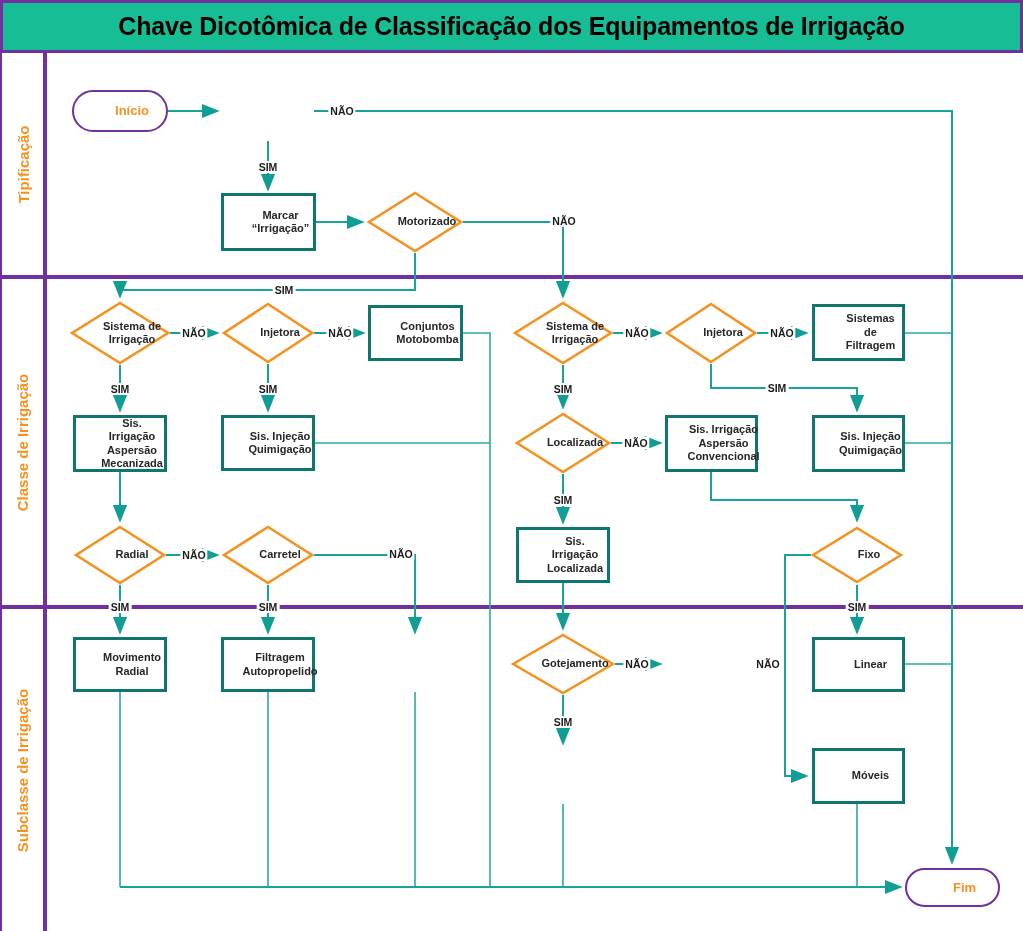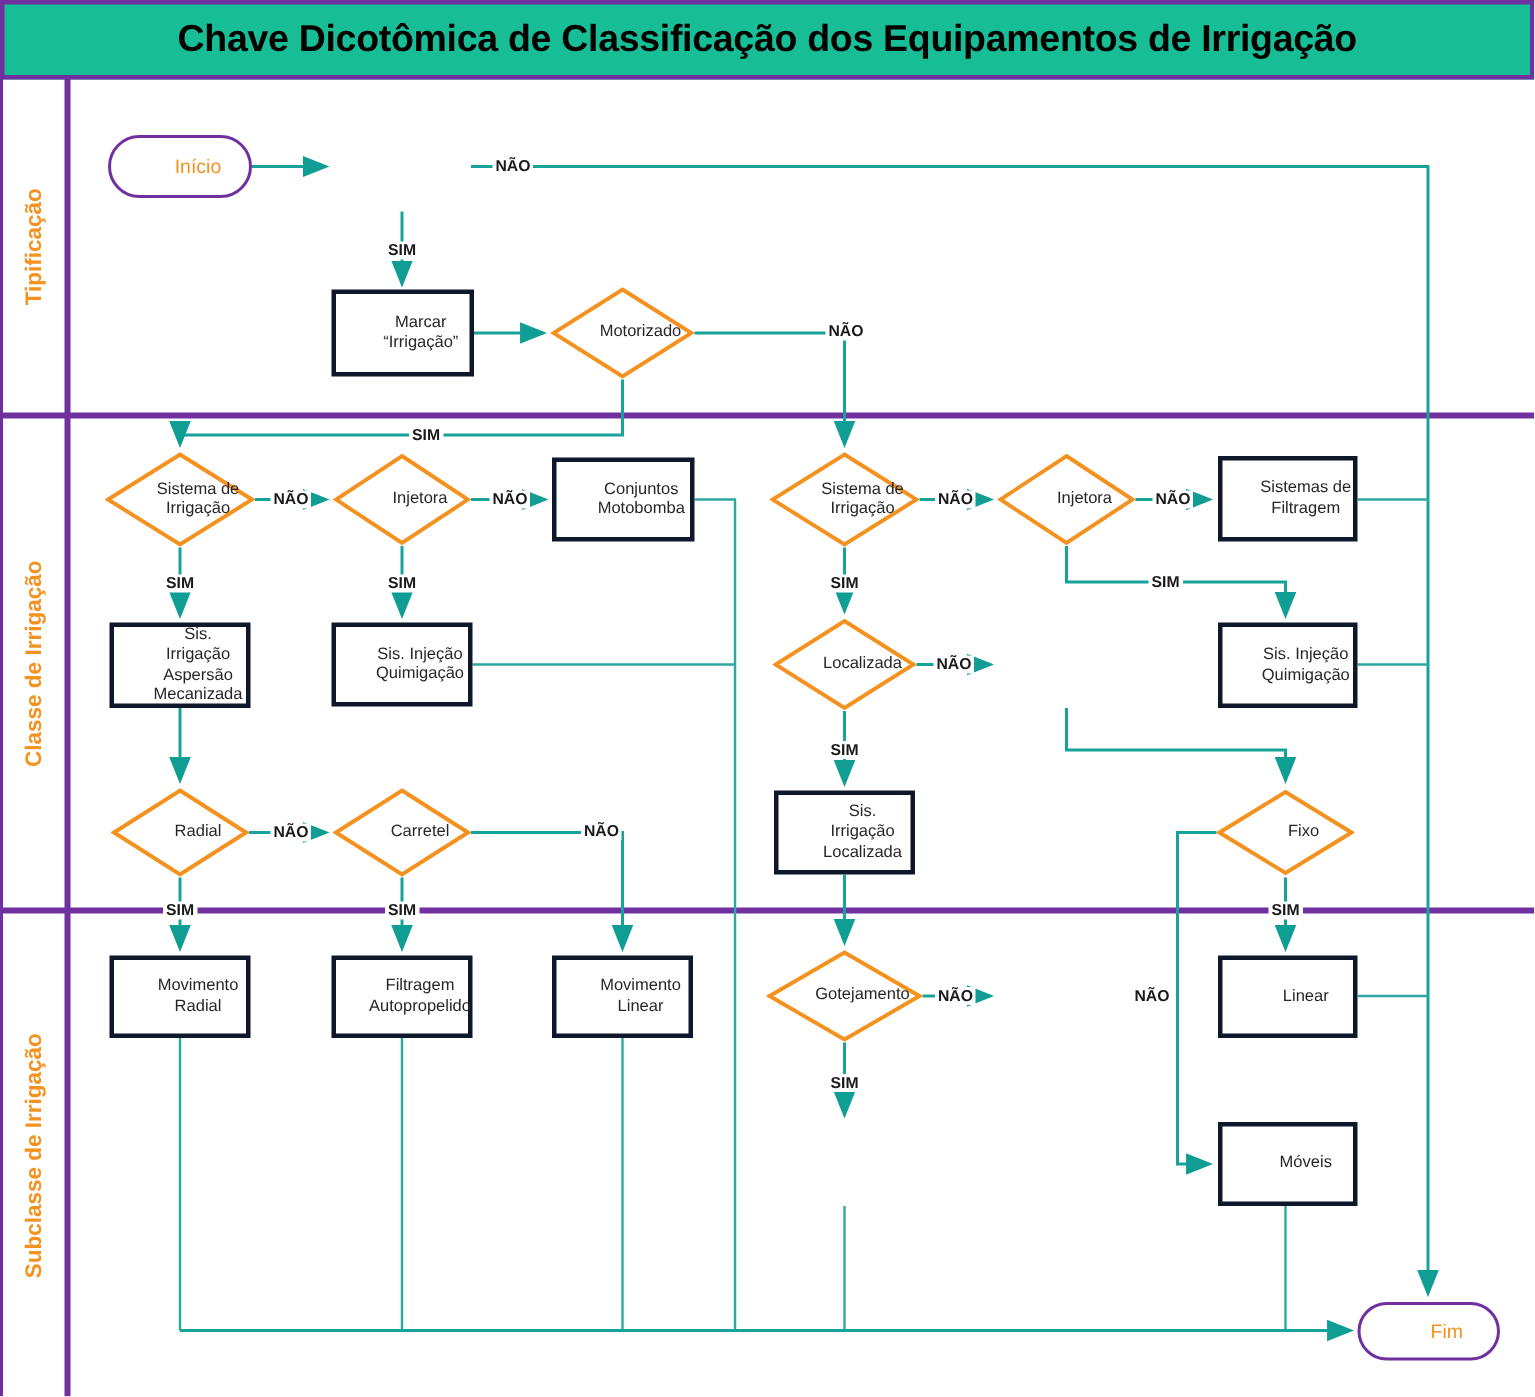--- a/index.html
+++ b/index.html
@@ -20,7 +20,7 @@
   .a{stroke:#17A29A;stroke-width:2;fill:none;marker-end:url(#arr);}
   
   .node{position:absolute;z-index:3;display:flex;align-items:center;justify-content:center;text-align:center;box-sizing:border-box;}
-  .nl{font-weight:normal;font-size:11px;line-height:1.22;color:#262626;padding-left:24px;}
+  .nl{font-weight:bold;font-size:11px;line-height:1.22;color:#262626;padding-left:24px;}
   .rect{background:#fff;border:3px solid #0f172a;}
   .stadium{background:#fff;border:2.5px solid #7030A0;border-radius:22px;}
   .stadium .nl{color:#F5911E;font-size:13px;}

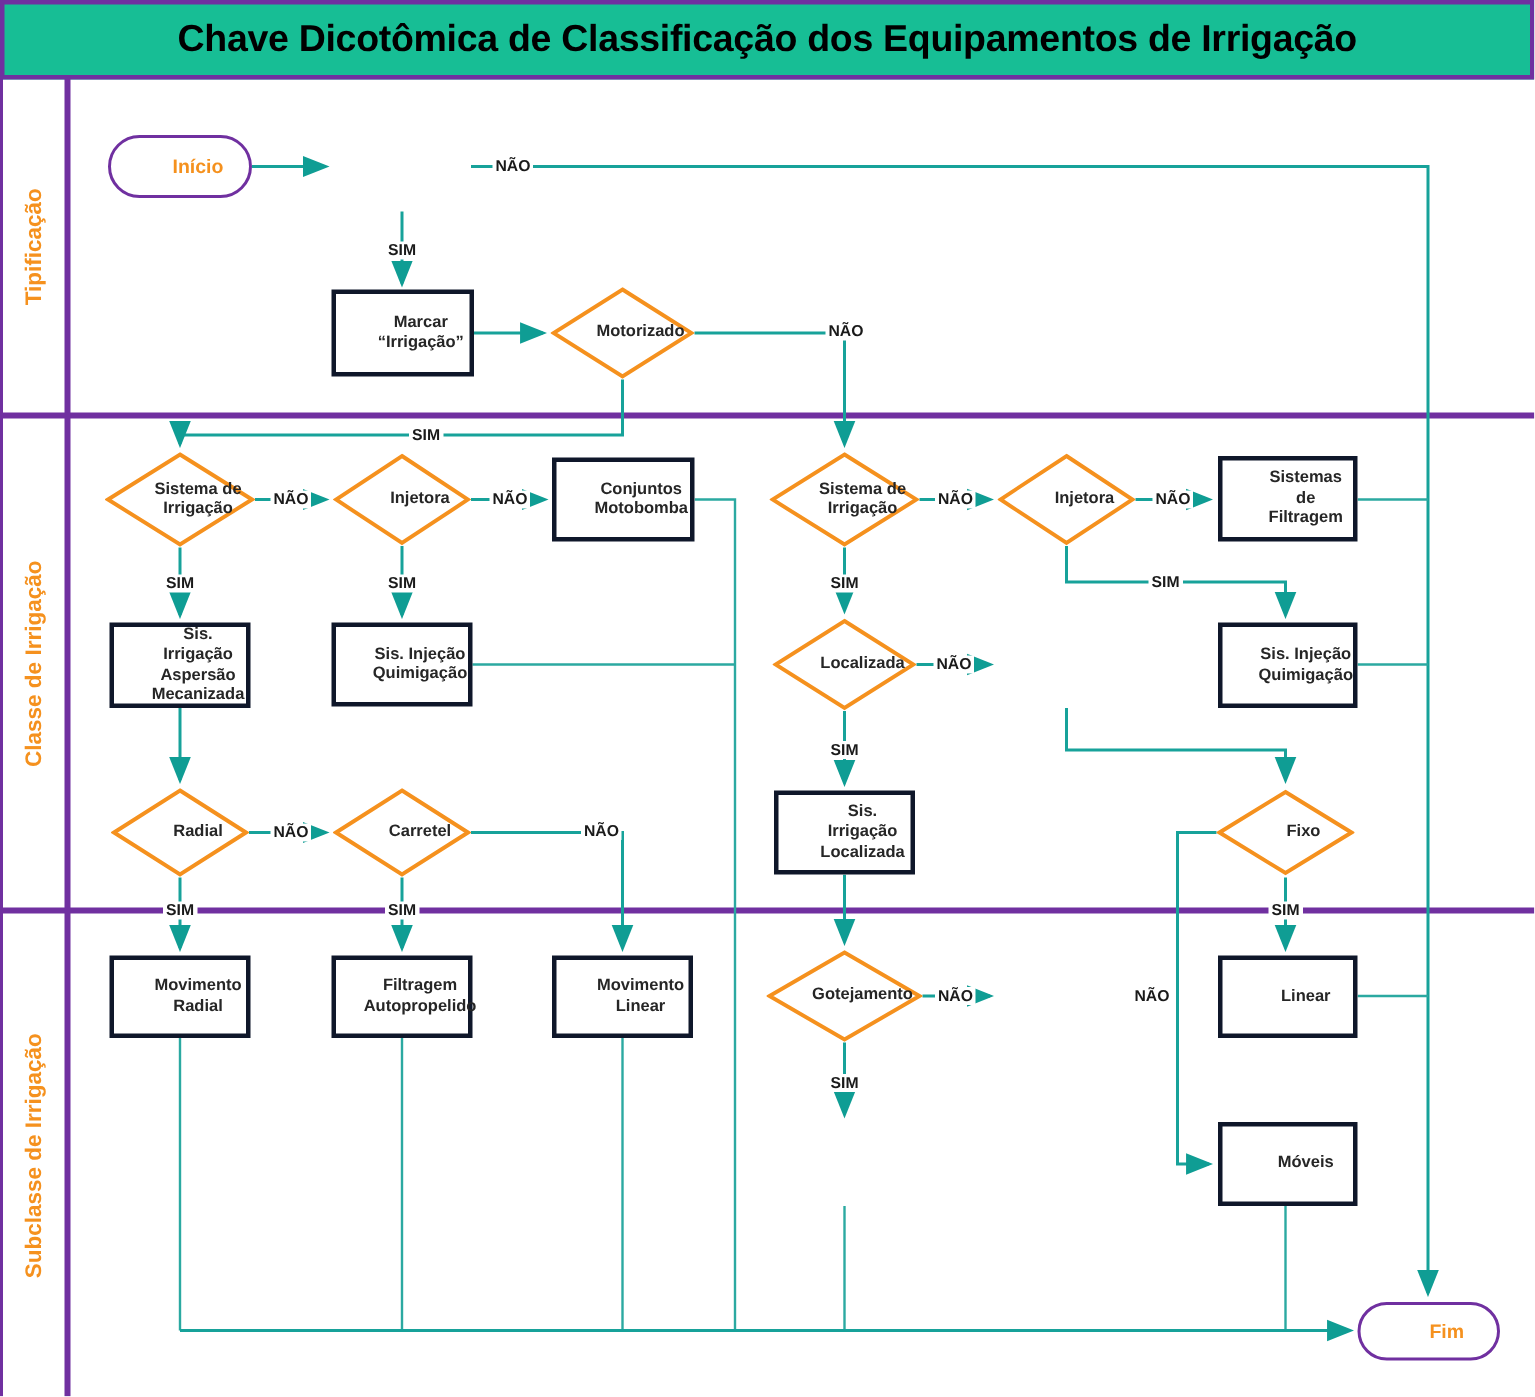--- a/index.html
+++ b/index.html
@@ -21,7 +21,7 @@
   
   .node{position:absolute;z-index:3;display:flex;align-items:center;justify-content:center;text-align:center;box-sizing:border-box;}
   .nl{font-weight:bold;font-size:11px;line-height:1.22;color:#262626;padding-left:24px;}
-  .rect{background:#fff;border:3px solid #0f172a;}
+  .rect{background:#fff;border:3px solid #0f766e;}
   .stadium{background:#fff;border:2.5px solid #7030A0;border-radius:22px;}
   .stadium .nl{color:#F5911E;font-size:13px;}
   .dia svg{position:absolute;left:0;top:0;}

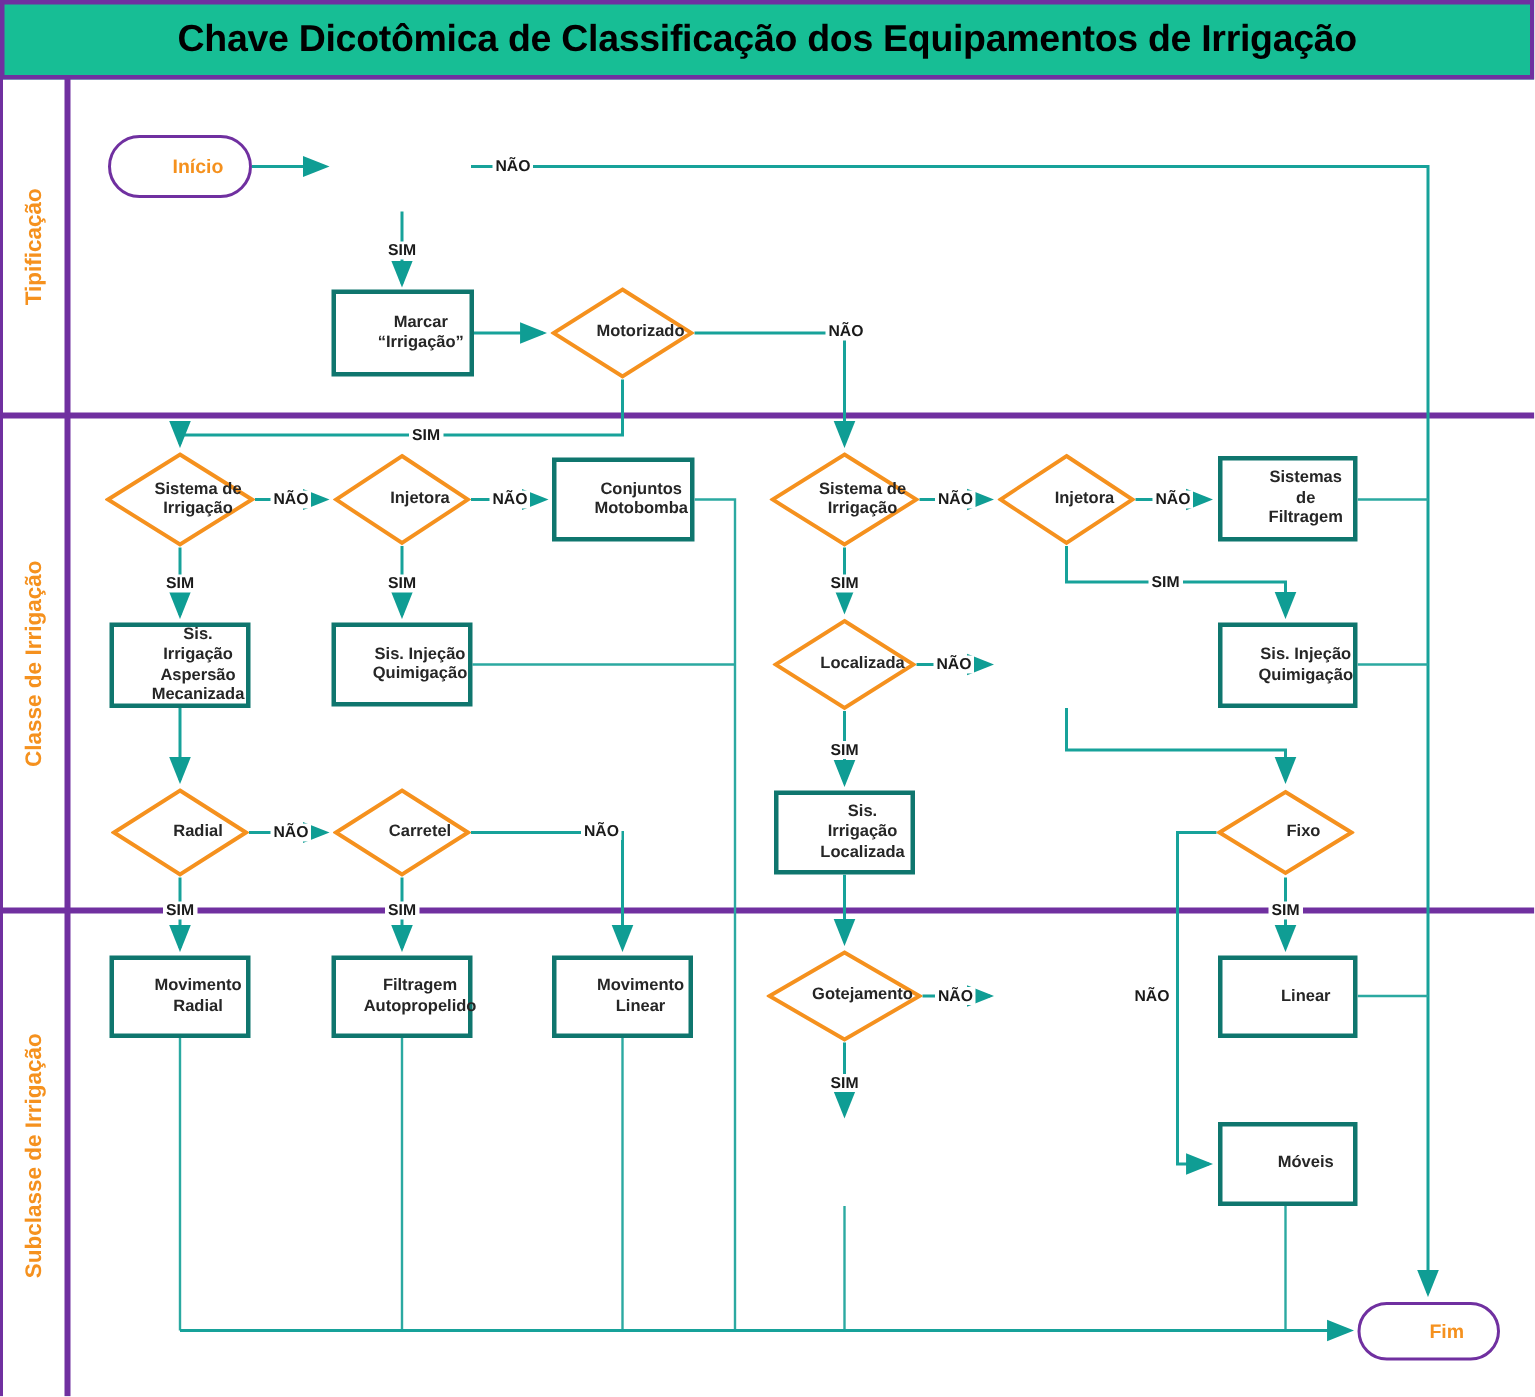--- a/index.html
+++ b/index.html
@@ -169,6 +169,9 @@
       </svg>
     <span class="nl">Localizada</span>
   </div>
+  <div class="node rect" style="left:665px;top:415px;width:93px;height:57px">
+    <span class="nl" style="max-width:82px">Sis. Irrigação Aspersão Convencional</span>
+  </div>
   <div class="node rect" style="left:812px;top:415px;width:93px;height:57px">
     <span class="nl" style="max-width:78px">Sis. Injeção Quimigação</span>
   </div>

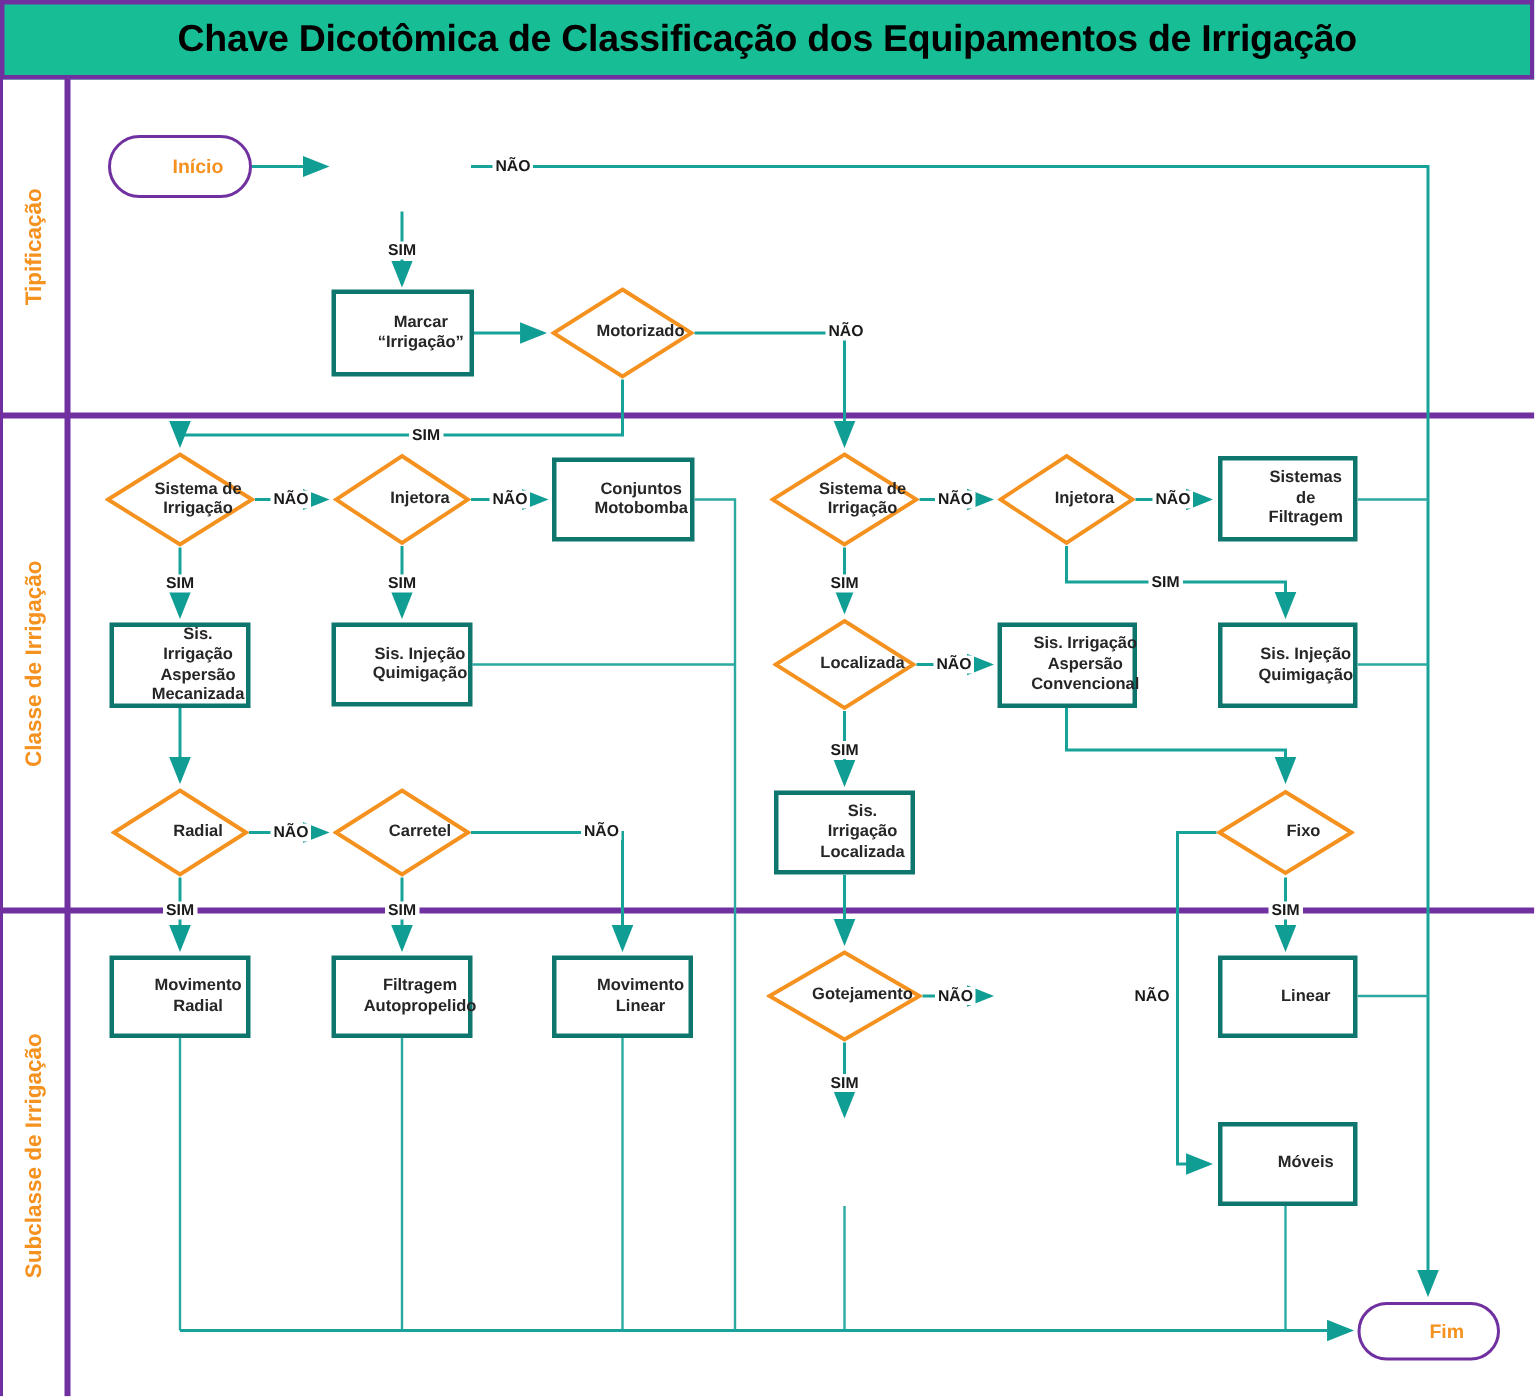--- a/index.html
+++ b/index.html
@@ -191,9 +191,6 @@
   <div class="node rect" style="left:221px;top:637px;width:94px;height:55px">
     <span class="nl" style="max-width:88px">Filtragem Autopropelido</span>
   </div>
-  <div class="node rect" style="left:368px;top:637px;width:94px;height:55px">
-    <span class="nl" style="max-width:78px">Movimento Linear</span>
-  </div>
   <div class="node dia" style="left:511px;top:633px;width:104px;height:62px">
     <svg width="104" height="62">
         <polygon points="52,2 102,31 52,60 2,31"></polygon>

